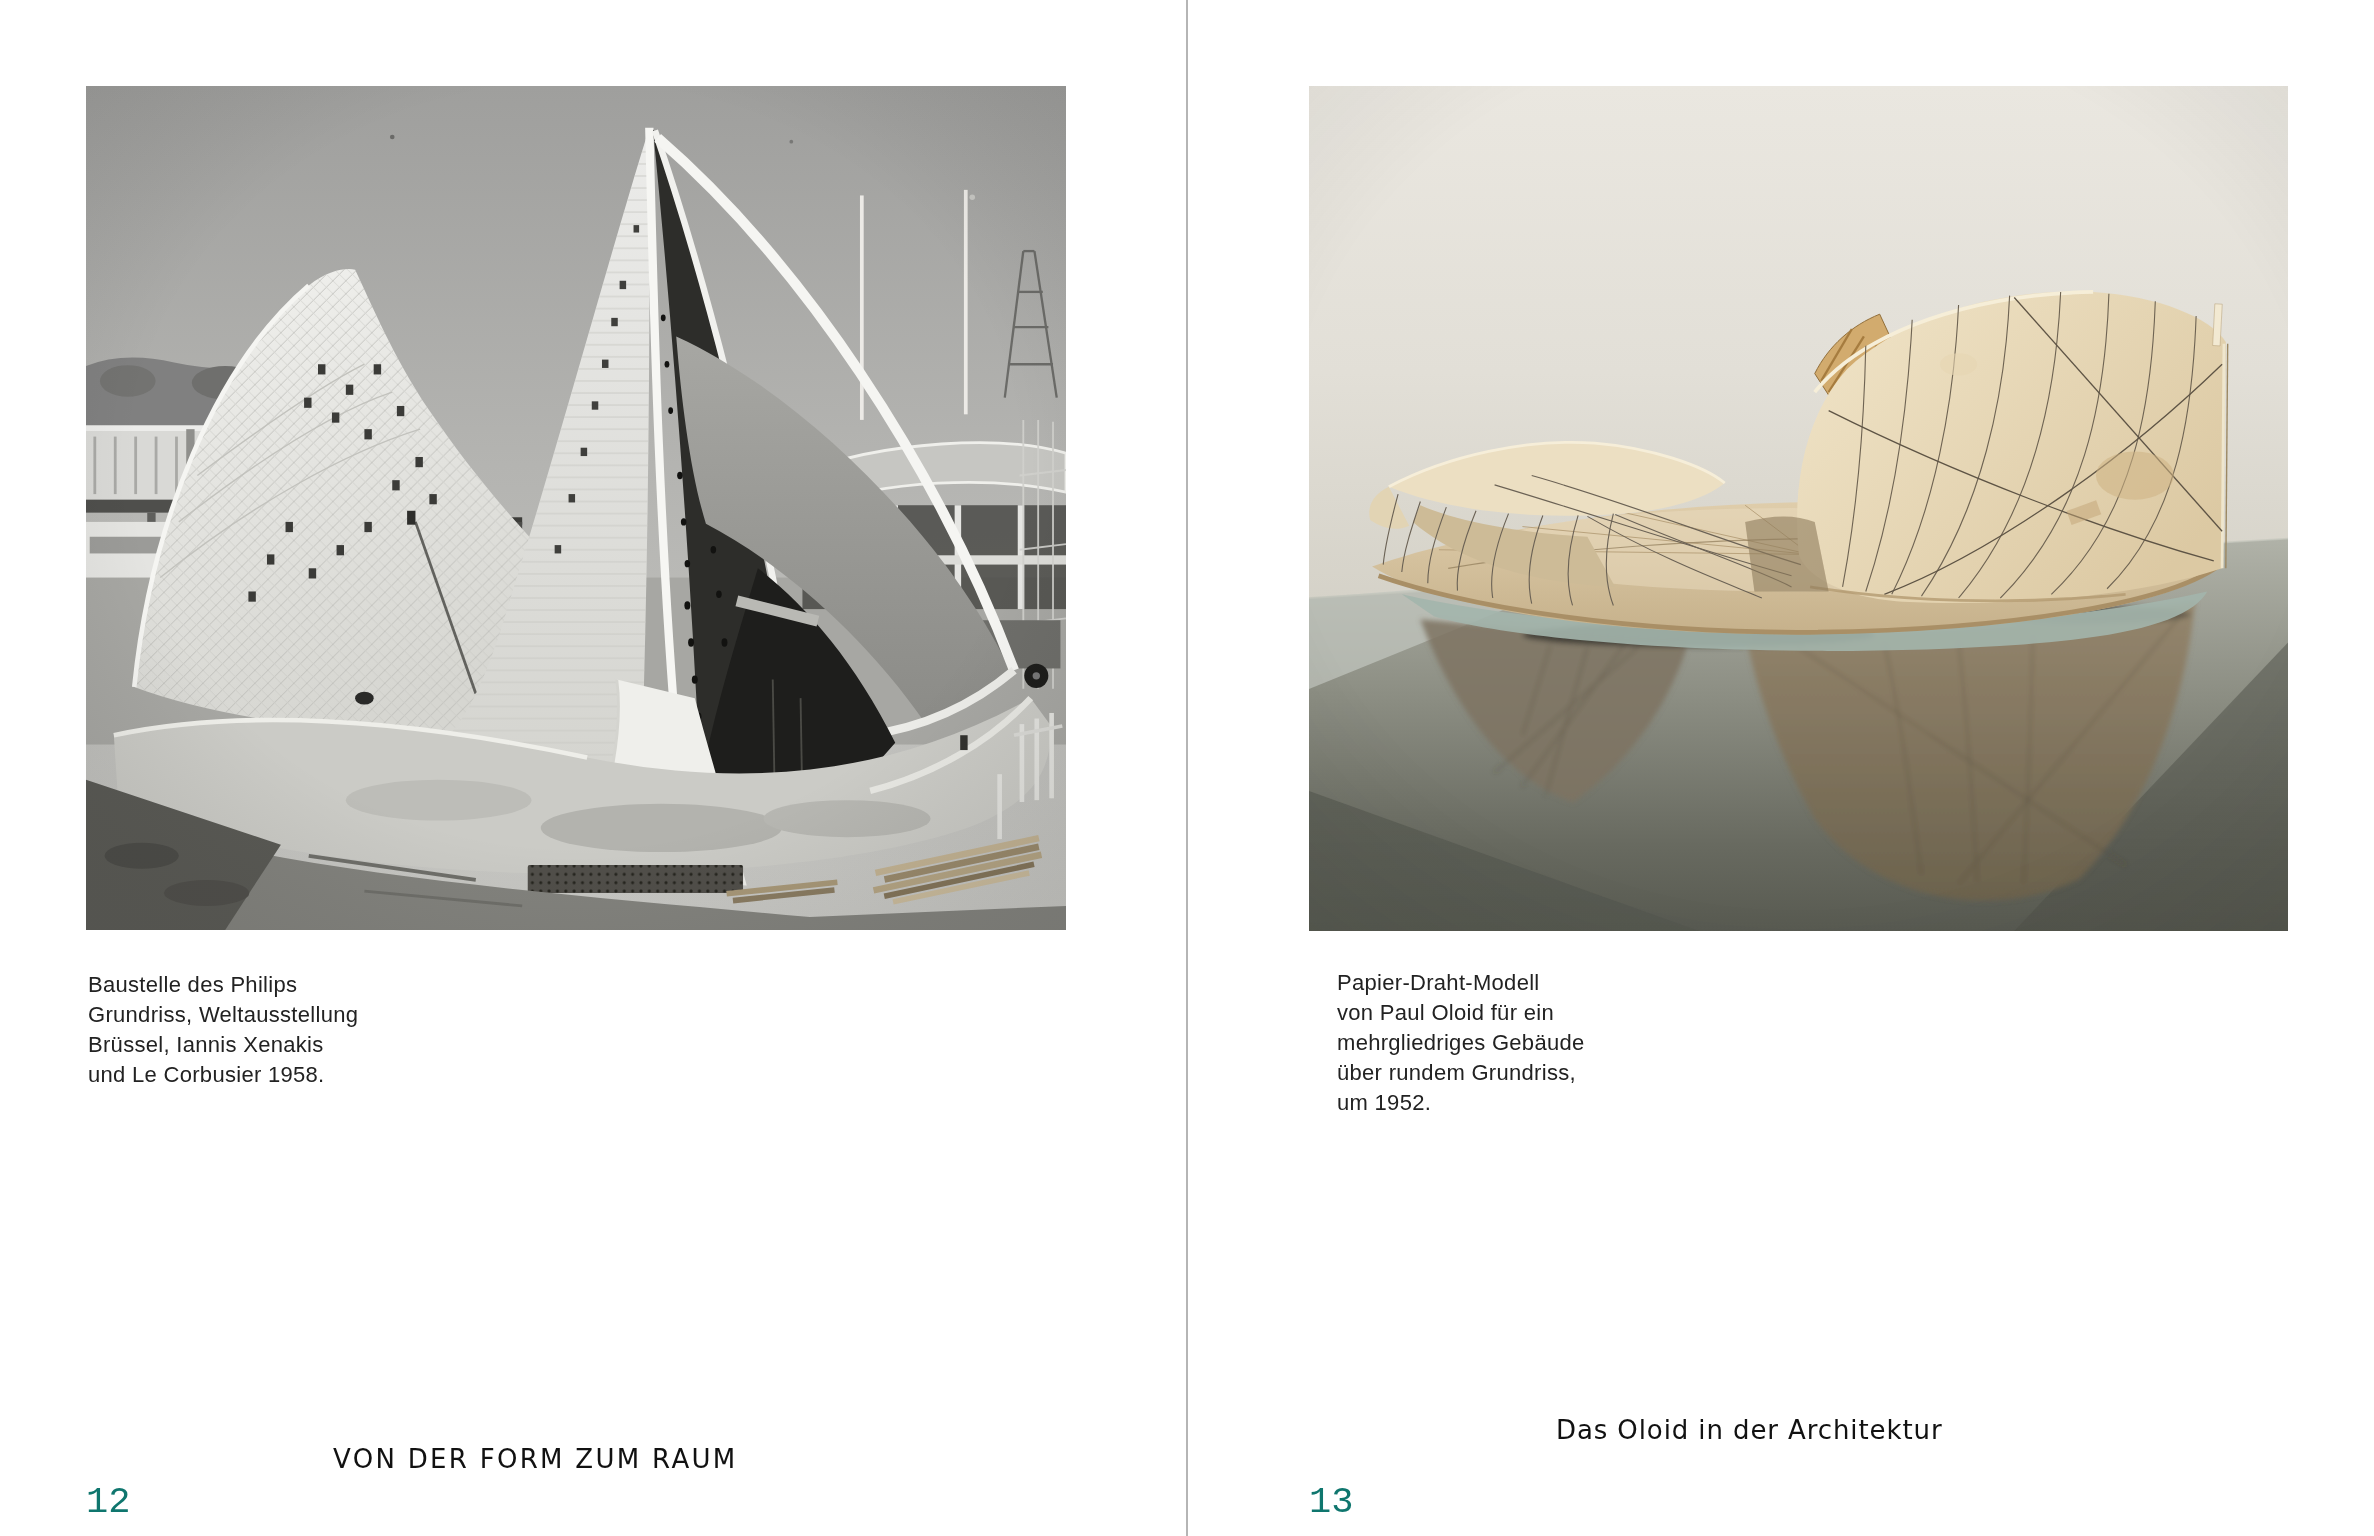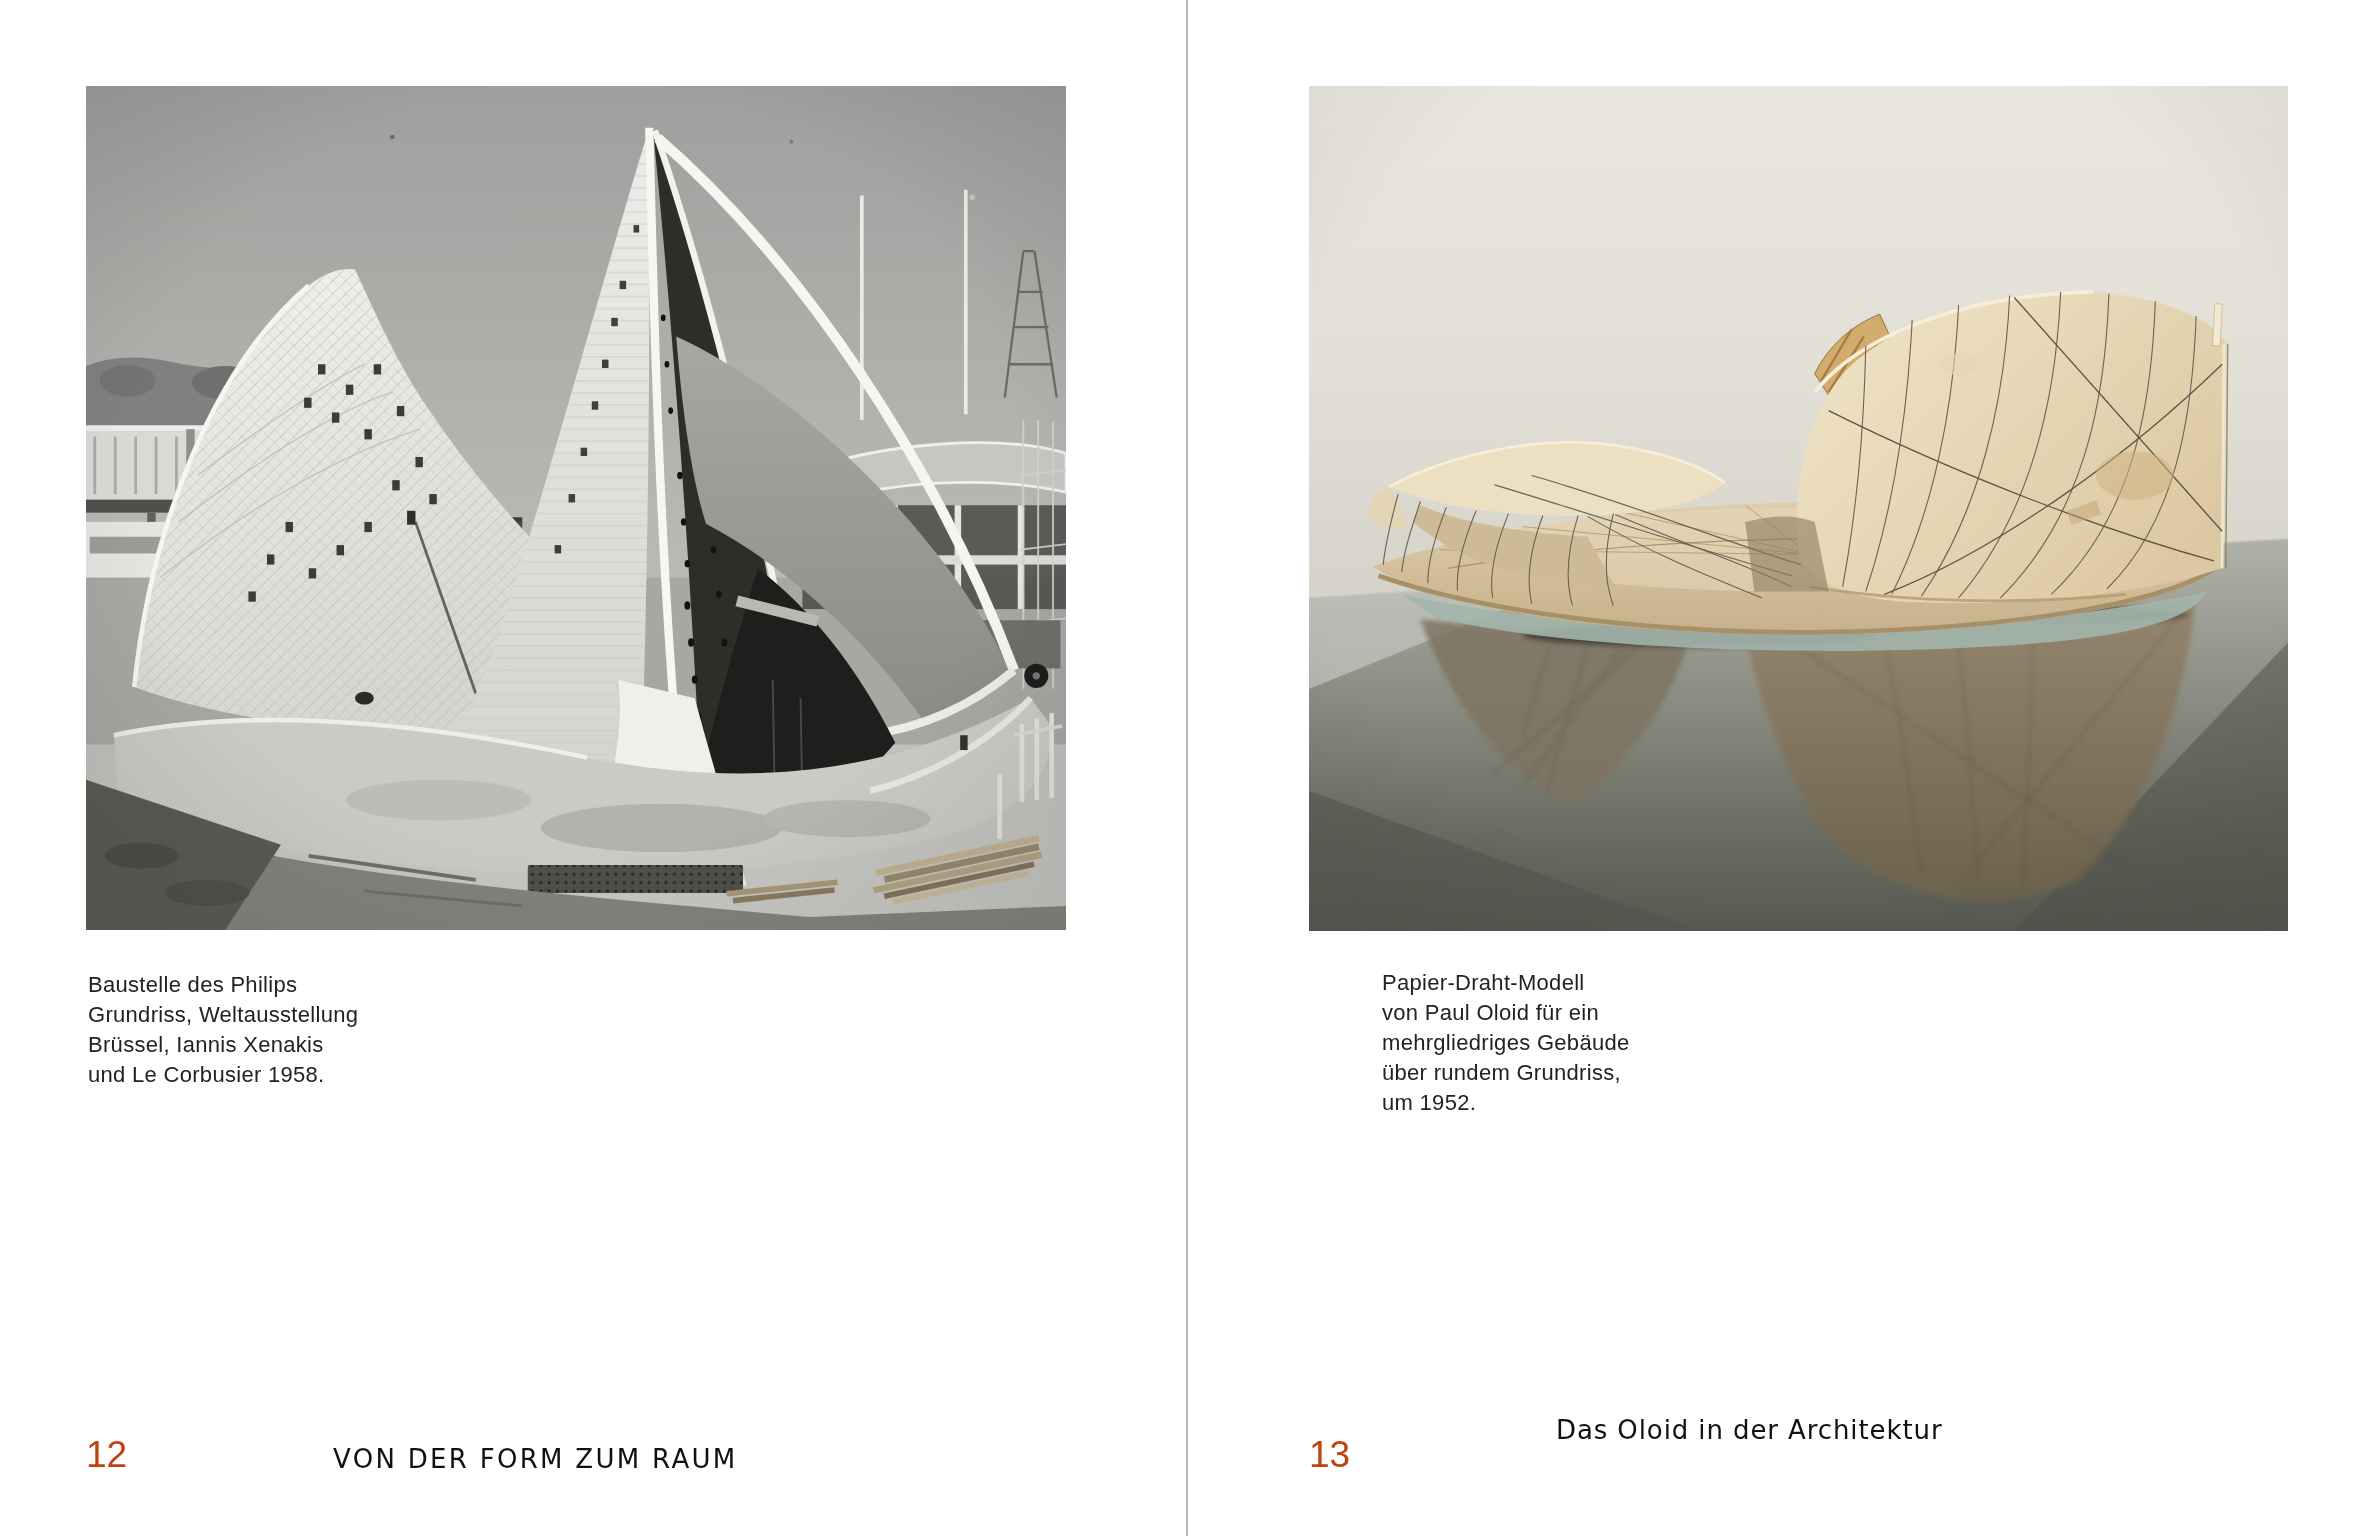--- a/index.html
+++ b/index.html
@@ -12,7 +12,7 @@
   .photo-right{left:1309px;top:86px;width:979px;height:845px;}
   .caption{position:absolute;font-size:22px;line-height:30px;letter-spacing:0.3px;color:#222;}
   .caption-left{left:88px;top:970px;}
-  .caption-right{left:1382px;top:968px;}
+  .caption-right{left:1337px;top:968px;}
   .page-number{position:absolute;font-family:Liberation Sans, sans-serif;font-size:37px;line-height:41px;color:#c2410c;}
   .page-number-left{left:86px;top:1434px;}
   .page-number-right{left:1309px;top:1434px;}

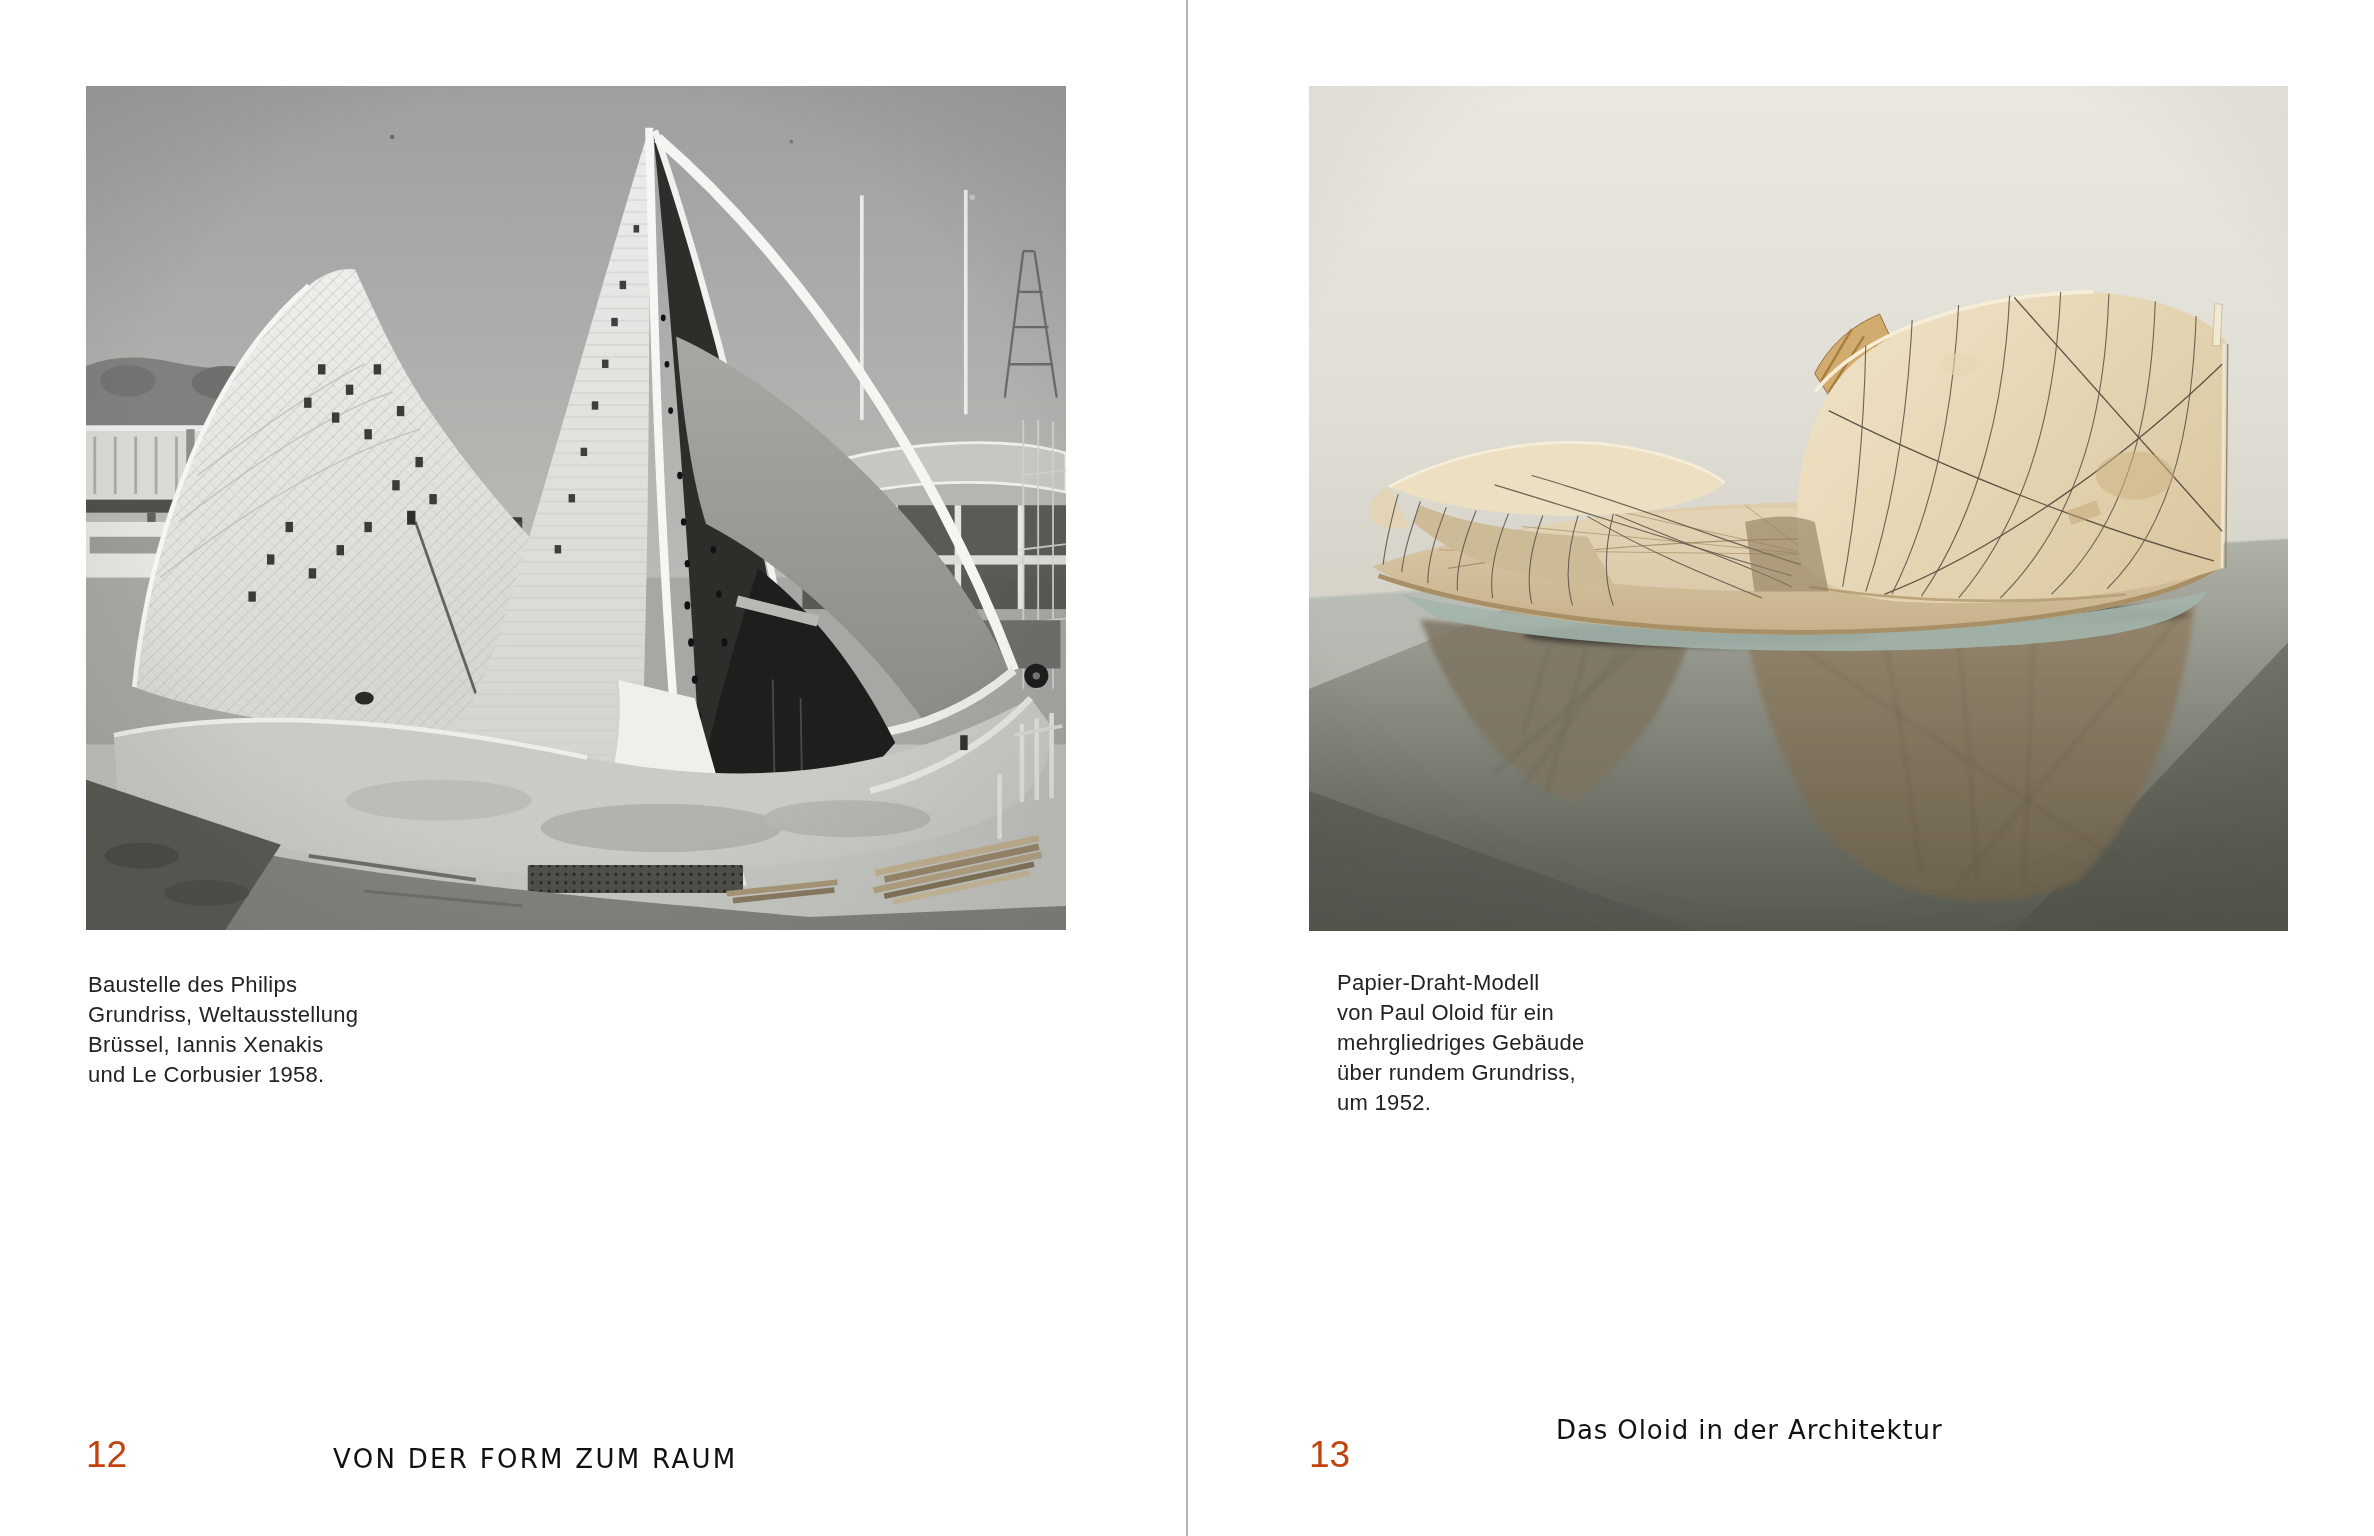--- a/index.html
+++ b/index.html
@@ -13,7 +13,7 @@
   .caption{position:absolute;font-size:22px;line-height:30px;letter-spacing:0.3px;color:#222;}
   .caption-left{left:88px;top:970px;}
   .caption-right{left:1337px;top:968px;}
-  .page-number{position:absolute;font-family:Liberation Sans, sans-serif;font-size:37px;line-height:41px;color:#c2410c;}
+  .page-number{position:absolute;font-family:Liberation Mono, monospace;font-size:37px;line-height:41px;color:#0f766e;margin-top:48px;}
   .page-number-left{left:86px;top:1434px;}
   .page-number-right{left:1309px;top:1434px;}
   .running-title{position:absolute;font-family:"DejaVu Sans",sans-serif;font-size:26px;line-height:24px;color:#111;}

